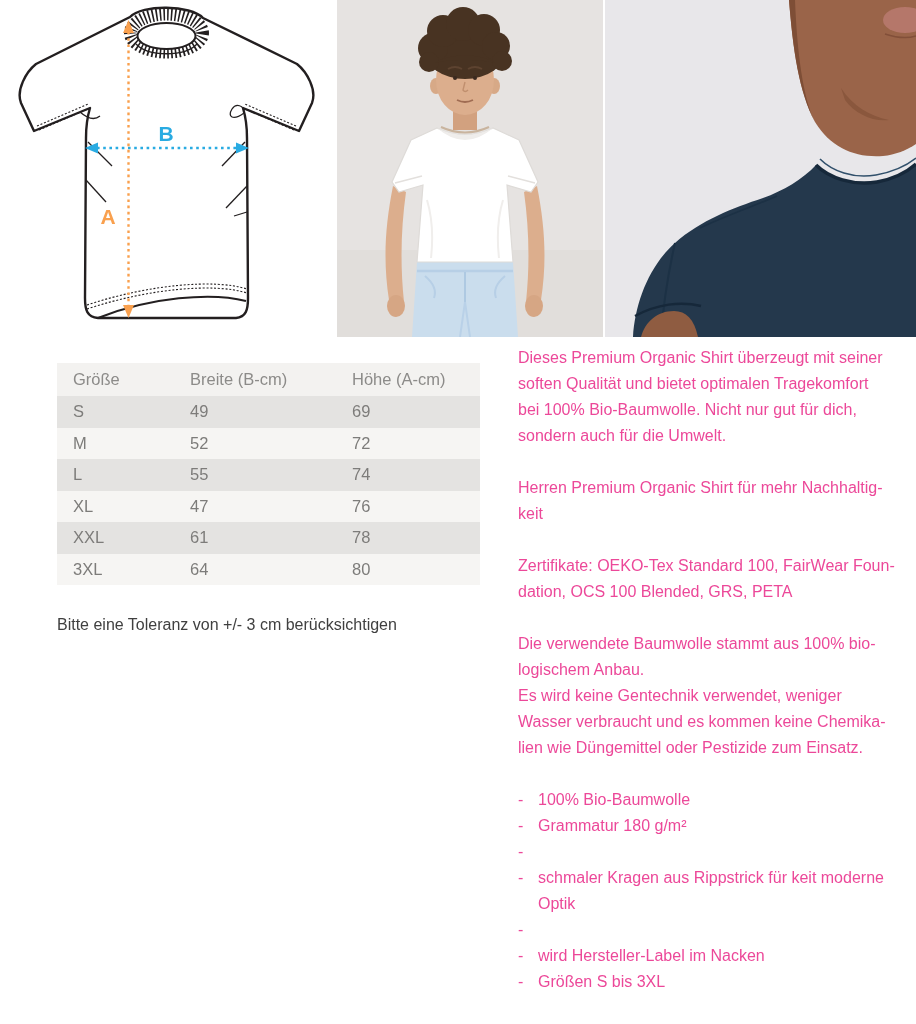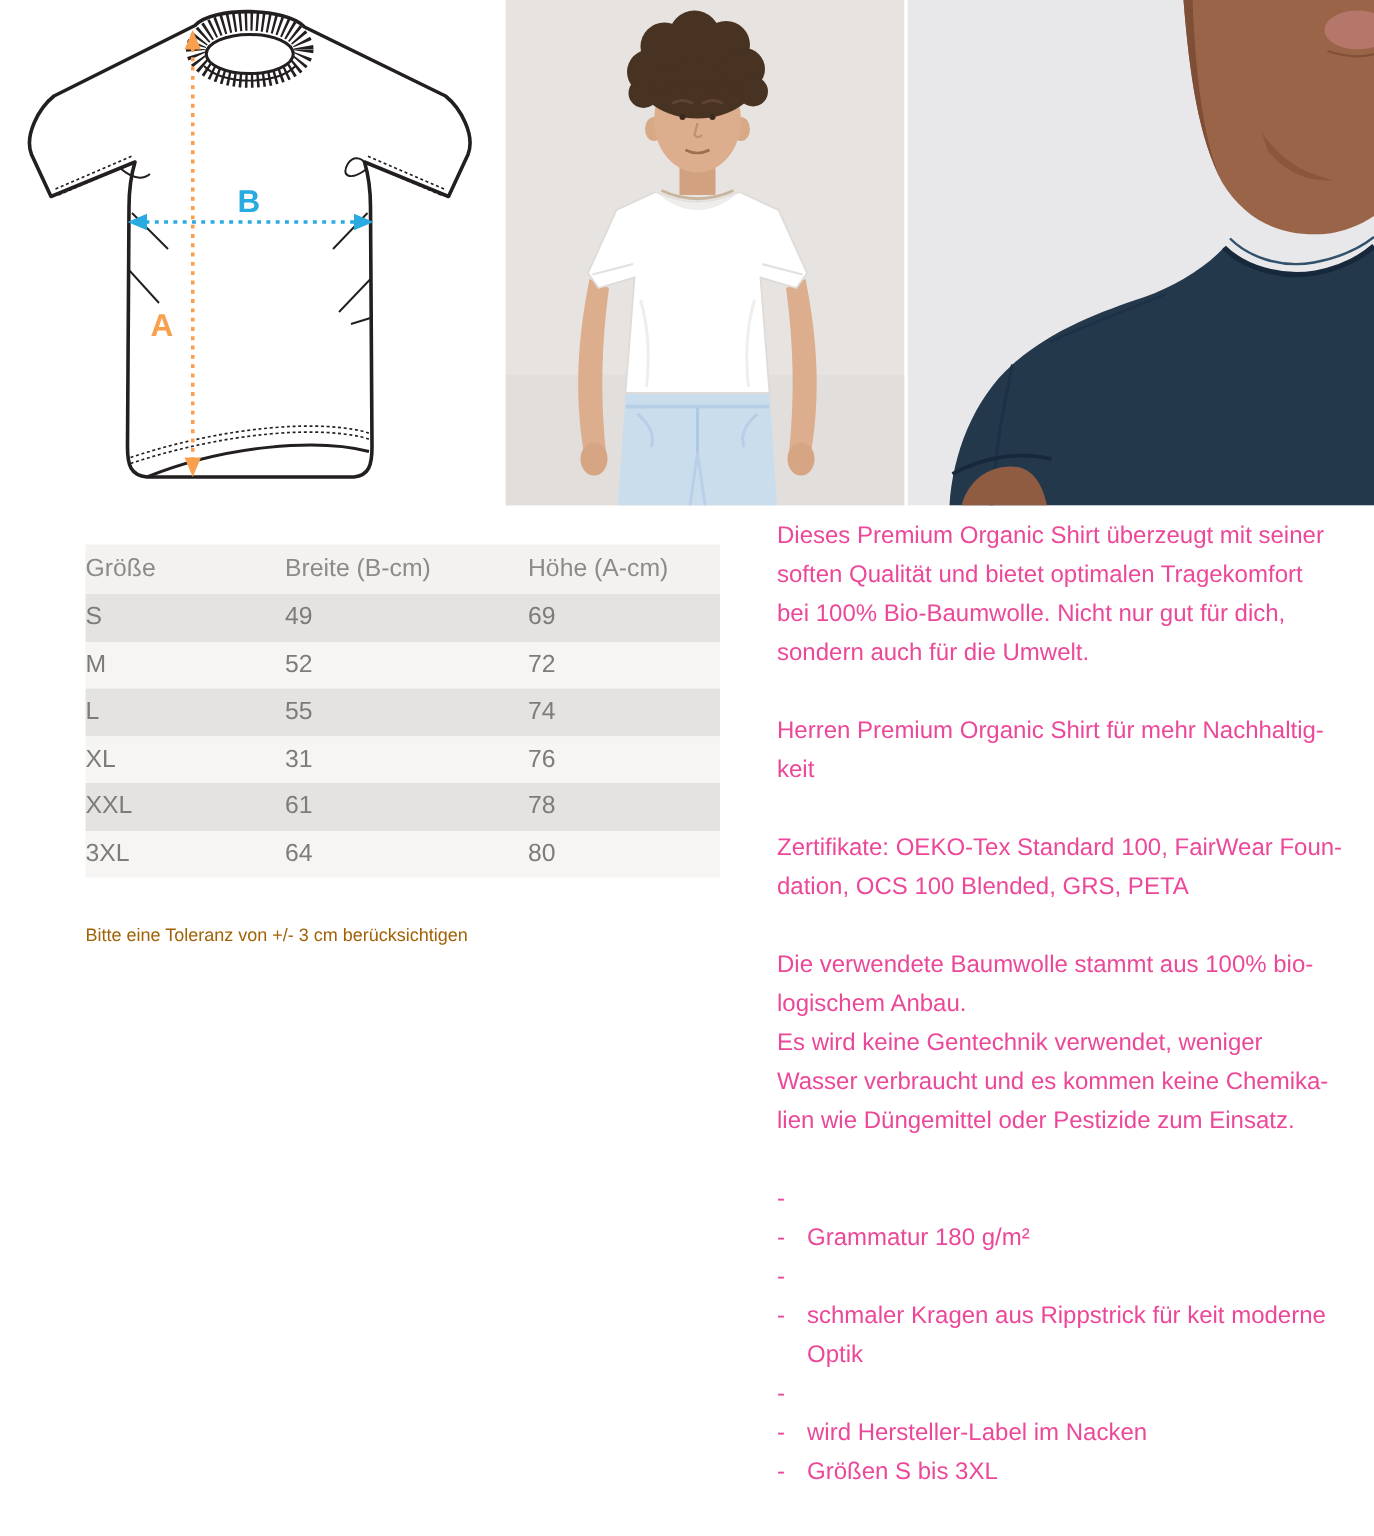--- a/index.html
+++ b/index.html
@@ -29,7 +29,7 @@
     height:33px; vertical-align:middle;
   }
   .size-table td { color:#7d7c7a; height:31.5px; vertical-align:middle; }
-  .size-table th:first-child, .size-table td:first-child { }
+  .size-table th:first-child, .size-table td:first-child { padding-left:16px; }
   .size-table tbody tr:nth-child(odd)  td { background:#e4e3e1; }
   .size-table tbody tr:nth-child(even) td { background:#f6f5f3; }
 

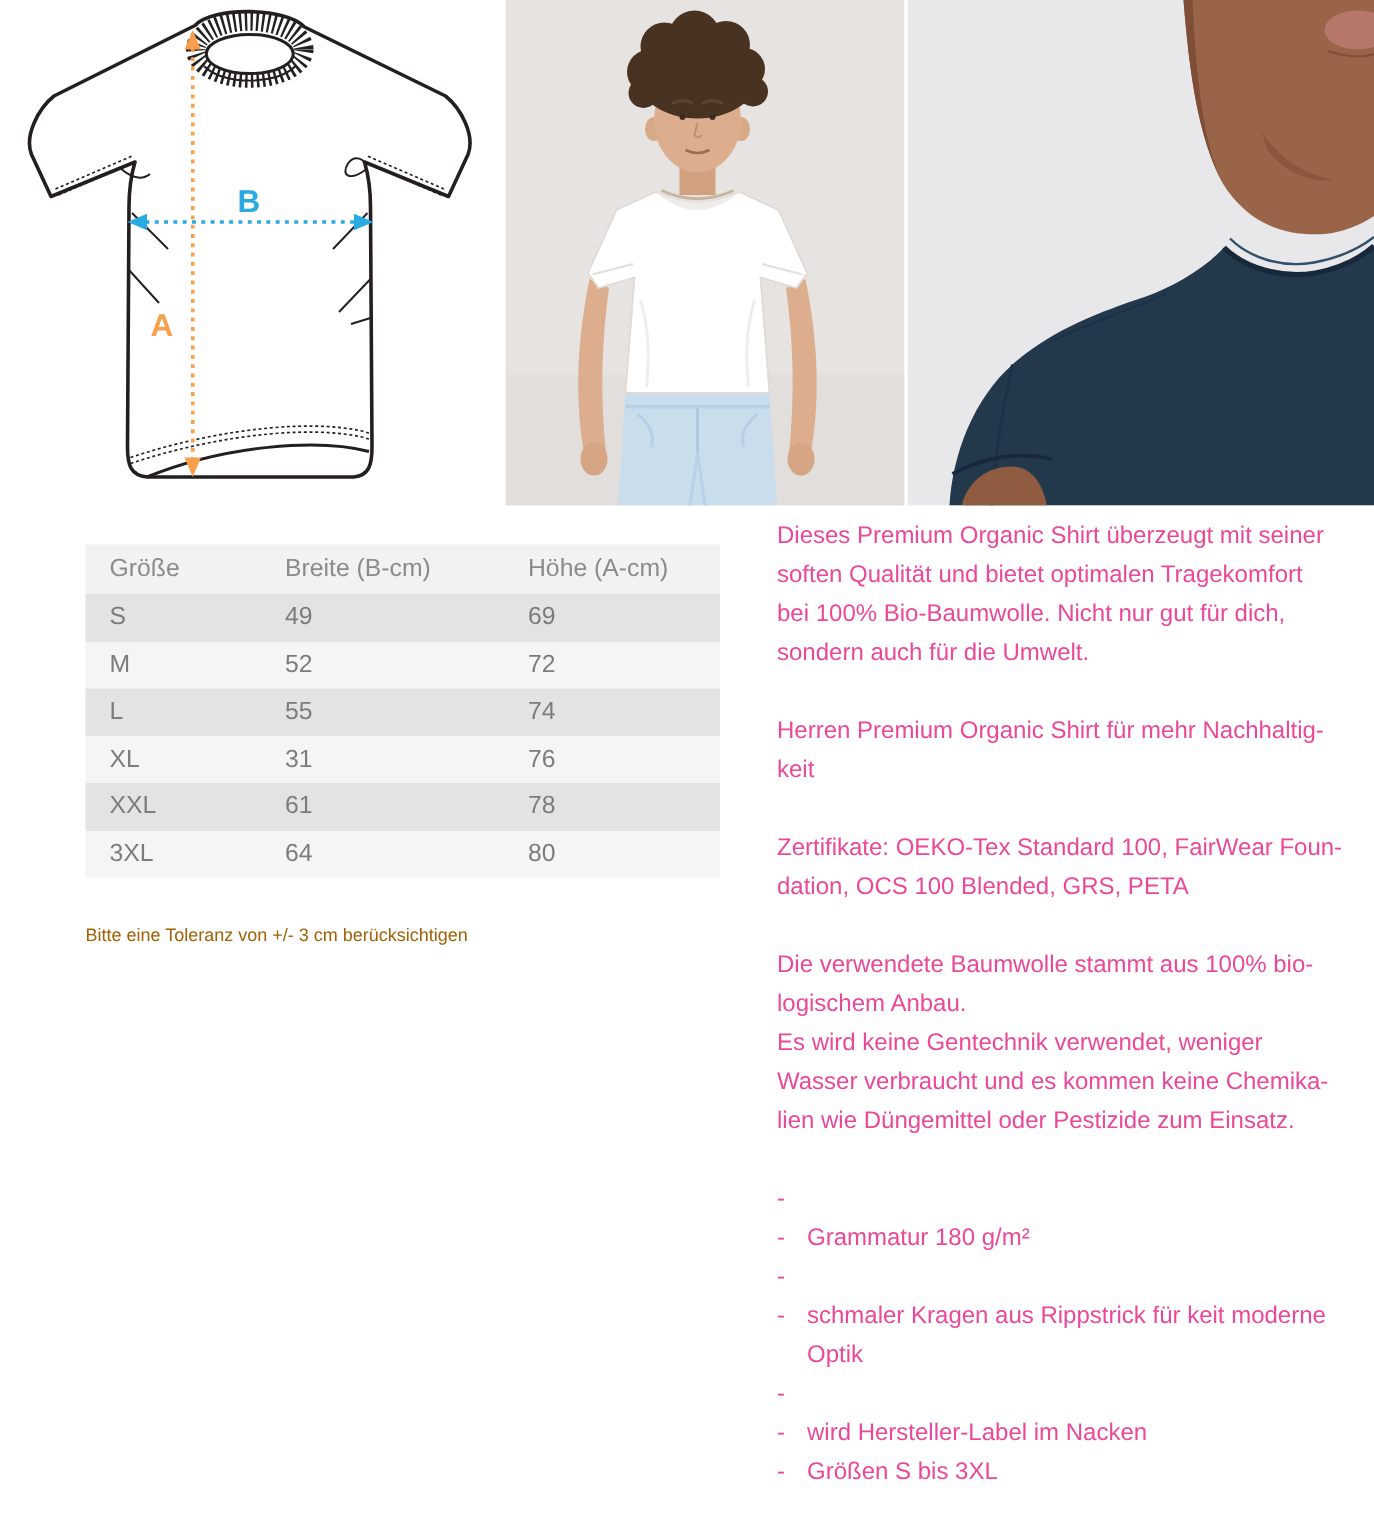--- a/index.html
+++ b/index.html
@@ -211,7 +211,7 @@
         </tr>
         <tr>
           <td>XL</td>
-          <td>31</td>
+          <td>47</td>
           <td>76</td>
         </tr>
         <tr>

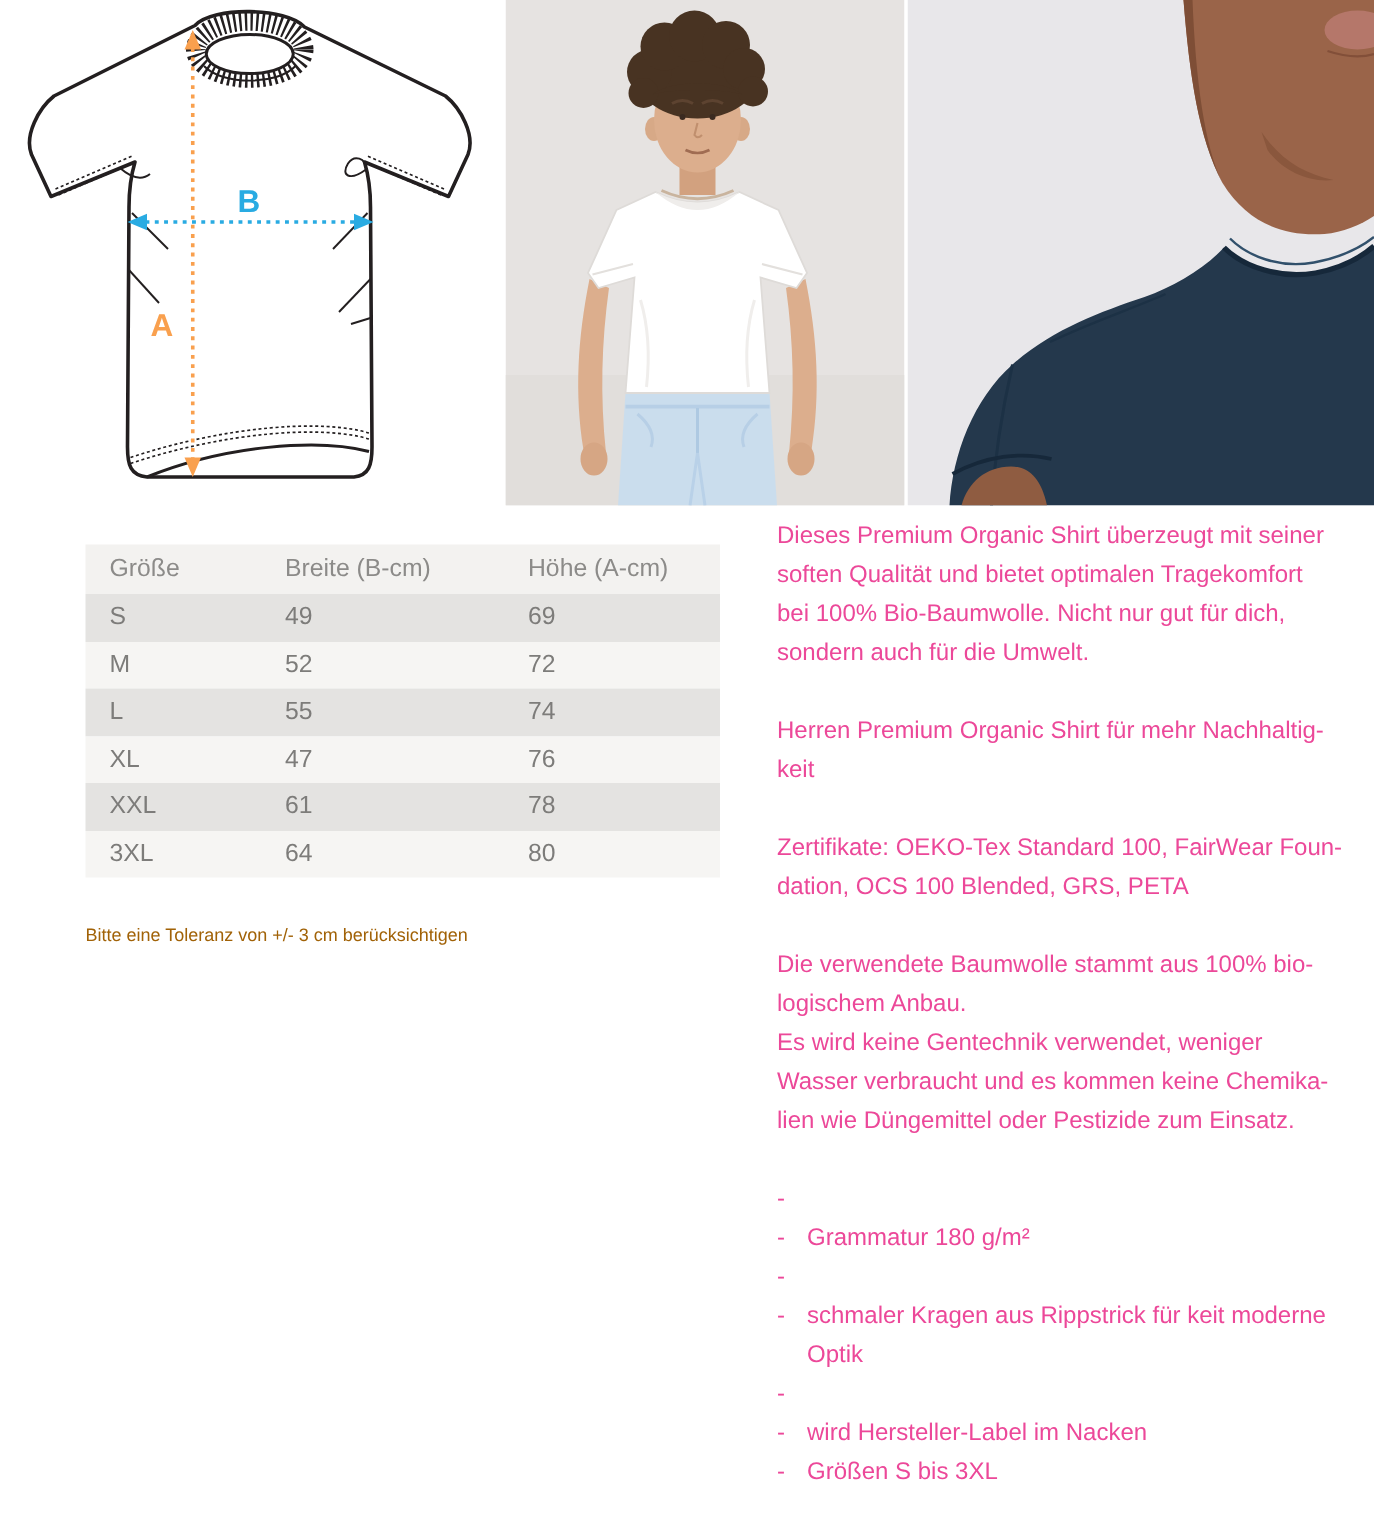--- a/index.html
+++ b/index.html
@@ -34,7 +34,7 @@
   .size-table tbody tr:nth-child(even) td { background:#f6f5f3; }
 
   .tolerance-note {
-    position:absolute; left:57px; top:616px; font-size:12px; color:#a16207;
+    position:absolute; left:57px; top:616px; font-size:16px; color:#404040;
     white-space:pre;
   }
 

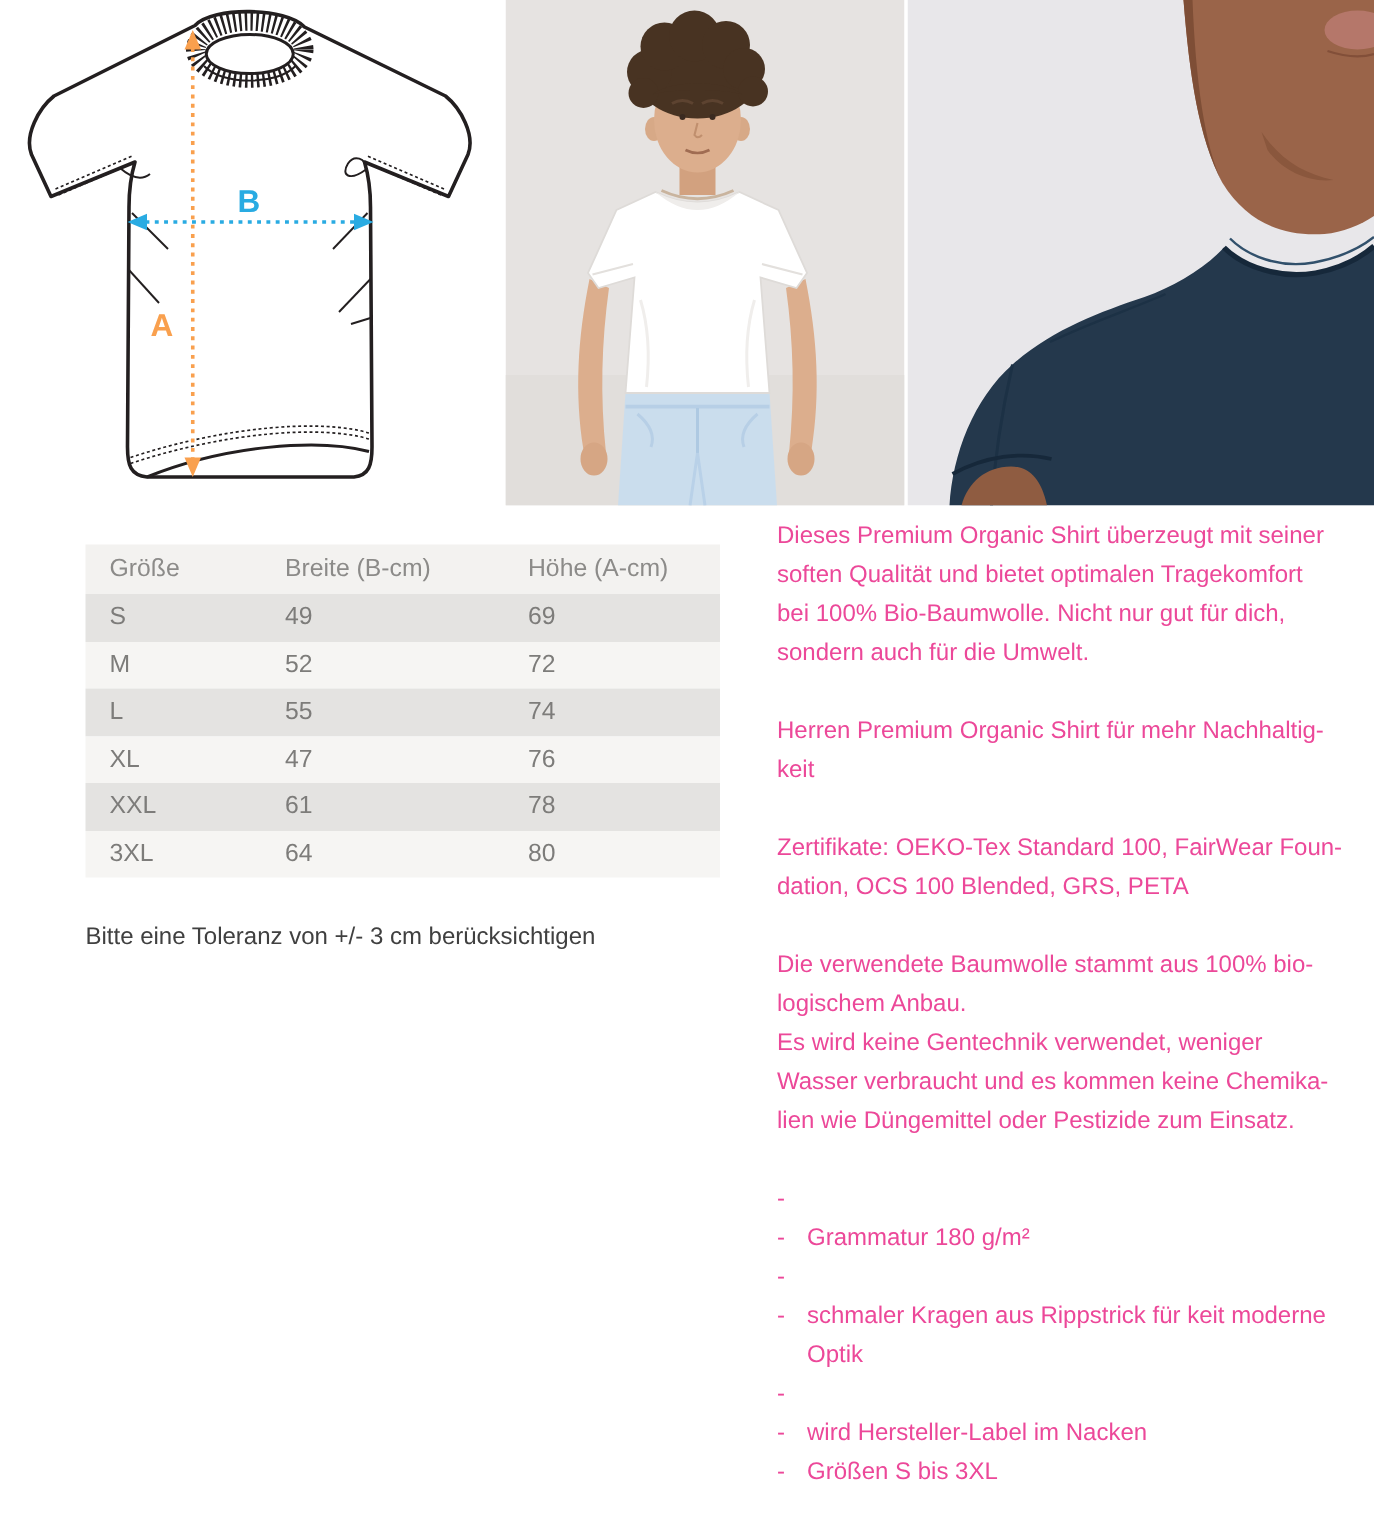--- a/index.html
+++ b/index.html
@@ -248,6 +248,7 @@
     <div>
         <div class="bullet">
           <span class="dash">-</span>
+          <span class="btext">100% Bio-Baumwolle</span>
         </div>
         <div class="bullet">
           <span class="dash">-</span>

